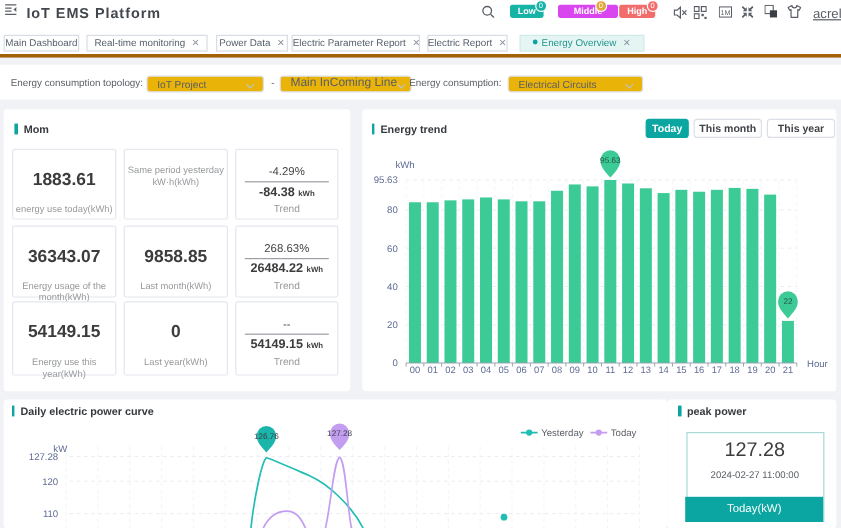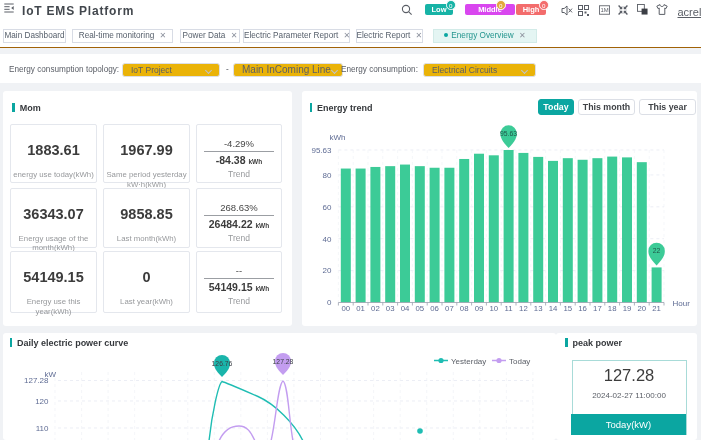--- a/index.html
+++ b/index.html
@@ -13,7 +13,7 @@
   .sup { position:absolute; width:9.5px; height:9.5px; border-radius:50%; color:#fff; font-size:6.2px; text-align:center; line-height:9.5px; border:1px solid #fff; }
   #acrel { position:absolute; left:677.5px; top:5.5px; font-size:11px; color:#5a5e66;text-decoration:underline; }
   
-  #tabbar { position:absolute; left:0; top:24px; width:701px; height:24px; background:#fff; border-bottom:1px solid #a16207; }
+  #tabbar { position:absolute; left:0; top:24px; width:701px; height:24px; background:#fff; border-bottom:3px solid #a16207; }
   .tab { position:absolute; top:4.5px; height:14.5px; background:#fff; border:1px solid #d8dce5; color:#57606c; font-size:8.2px; line-height:12.5px; white-space:nowrap; text-align:center; }
   .tab .x { color:#8d929e; font-size:8px; margin-left:3px;}
   .tab.active { background:#e4f5f3; color:#23958e; border-color:#d2ebe8;}

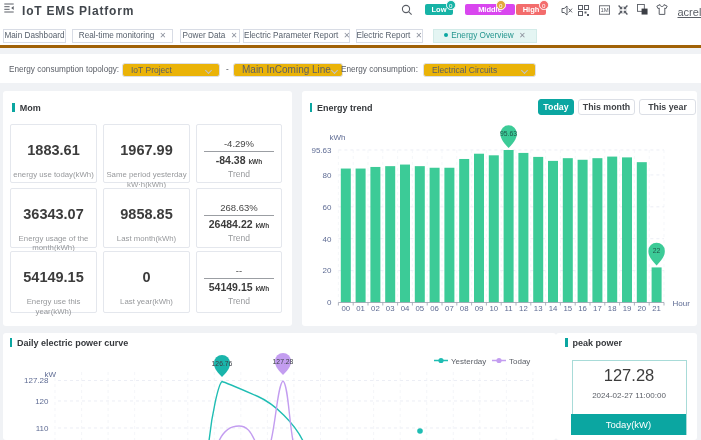--- a/index.html
+++ b/index.html
@@ -138,7 +138,6 @@
     <div class="lab">energy use today(kWh)</div>
   </div>
   <div class="card" style="left:103px;top:124px;width:87px;height:59px;">
-    <div class="num">1967.99</div>
     <div class="lab">Same period yesterday<br>kW·h(kWh)</div>
   </div>
   <div class="tcard" style="left:196px;top:124px;width:86px;height:59px;">

